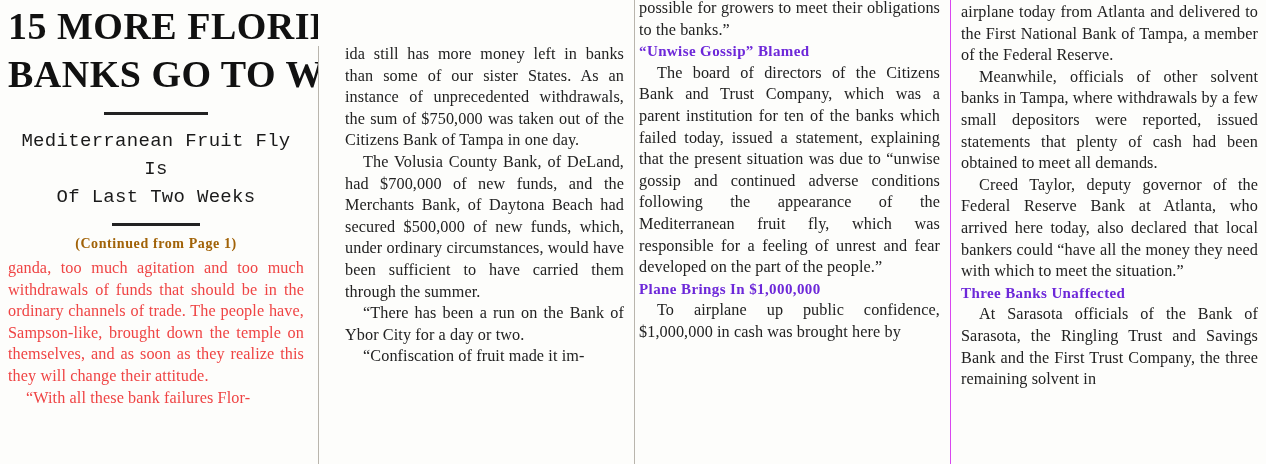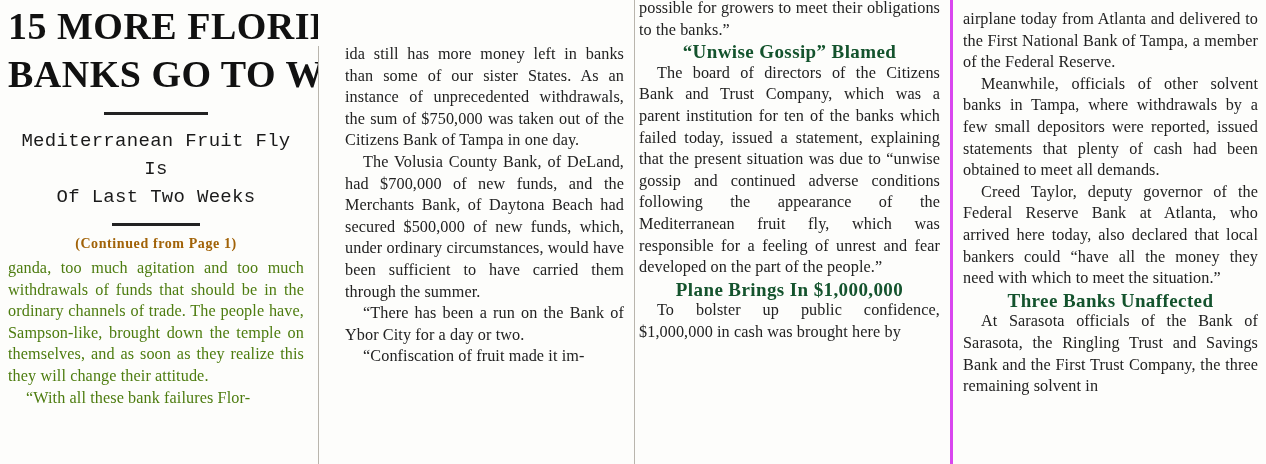--- a/index.html
+++ b/index.html
@@ -46,8 +46,8 @@
   }
   .col-4 {
     width: 316px;
-    padding: 11px 8px 0 10px;
-    border-left: 3px solid #d946ef;
+    padding: 4px 8px 0 10px;
+    border-left: 1px solid #d946ef;
   }
 
   

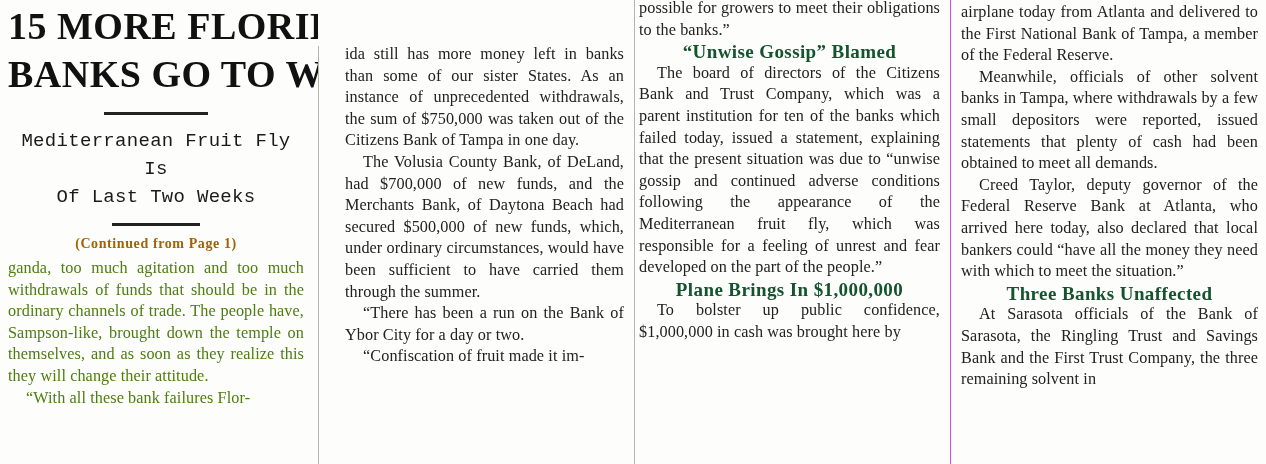--- a/index.html
+++ b/index.html
@@ -113,12 +113,11 @@
     text-indent: 0;
   }
   .subsubhead {
-    text-align: center;
     font-weight: bold;
-    font-size: 19px;
+    font-size: 15px;
     letter-spacing: 0.4px;
     margin: 4px 0 2px 0;
-    color: #14532d;
+    color: #6d28d9;
     text-indent: 0 !important;
   }
   .col-1 .body-col {

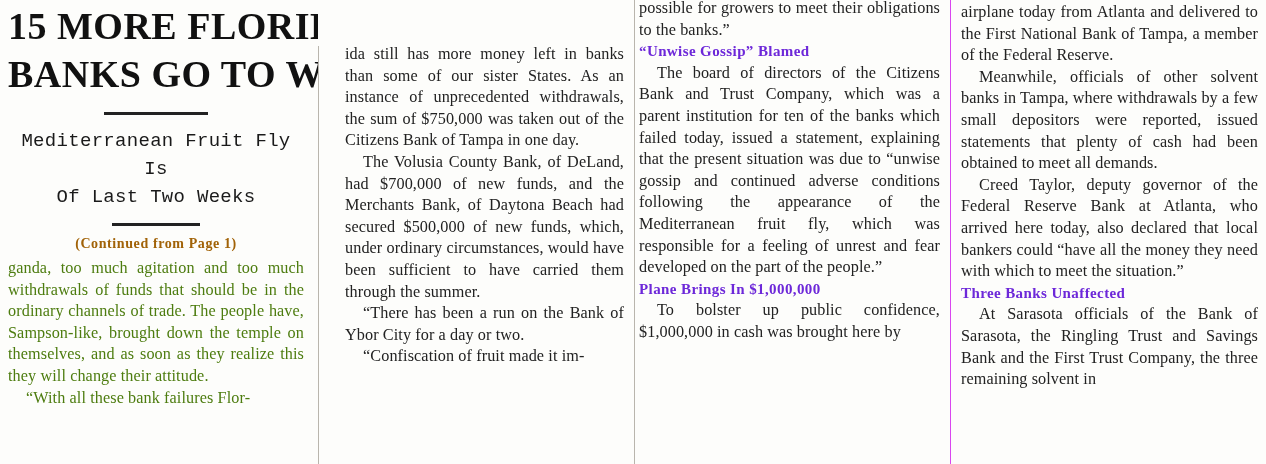--- a/index.html
+++ b/index.html
@@ -130,7 +130,7 @@
   }
   
   .faded {
-    color: #4d7c0f;
+    color: #ef4444;
   }
 </style>
 </head>

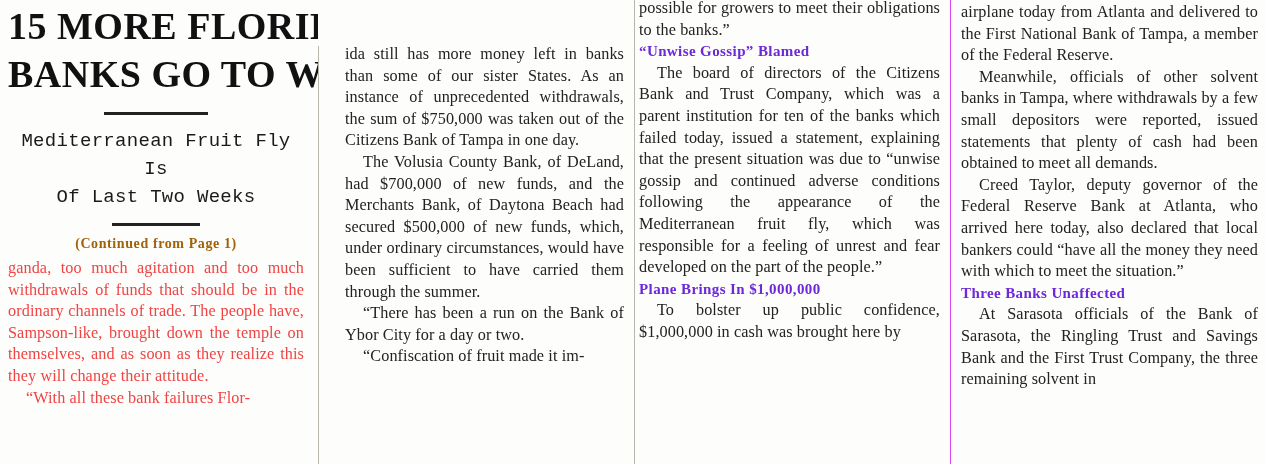--- a/index.html
+++ b/index.html
@@ -176,7 +176,7 @@
       <p class="subsubhead">“Unwise Gossip” Blamed</p>
       <p>The board of directors of the Citizens Bank and Trust Company, which was a parent institution for ten of the banks which failed today, issued a statement, explaining that the present situation was due to “unwise gossip and continued adverse conditions following the appearance of the Mediterranean fruit fly, which was responsible for a feeling of unrest and fear developed on the part of the people.”</p>
       <p class="subsubhead">Plane Brings In $1,000,000</p>
-      <p>To bolster up public confidence, $1,000,000 in cash was brought here by</p>
+      <p>To airplane up public confidence, $1,000,000 in cash was brought here by</p>
     </div>
   </div>
 

